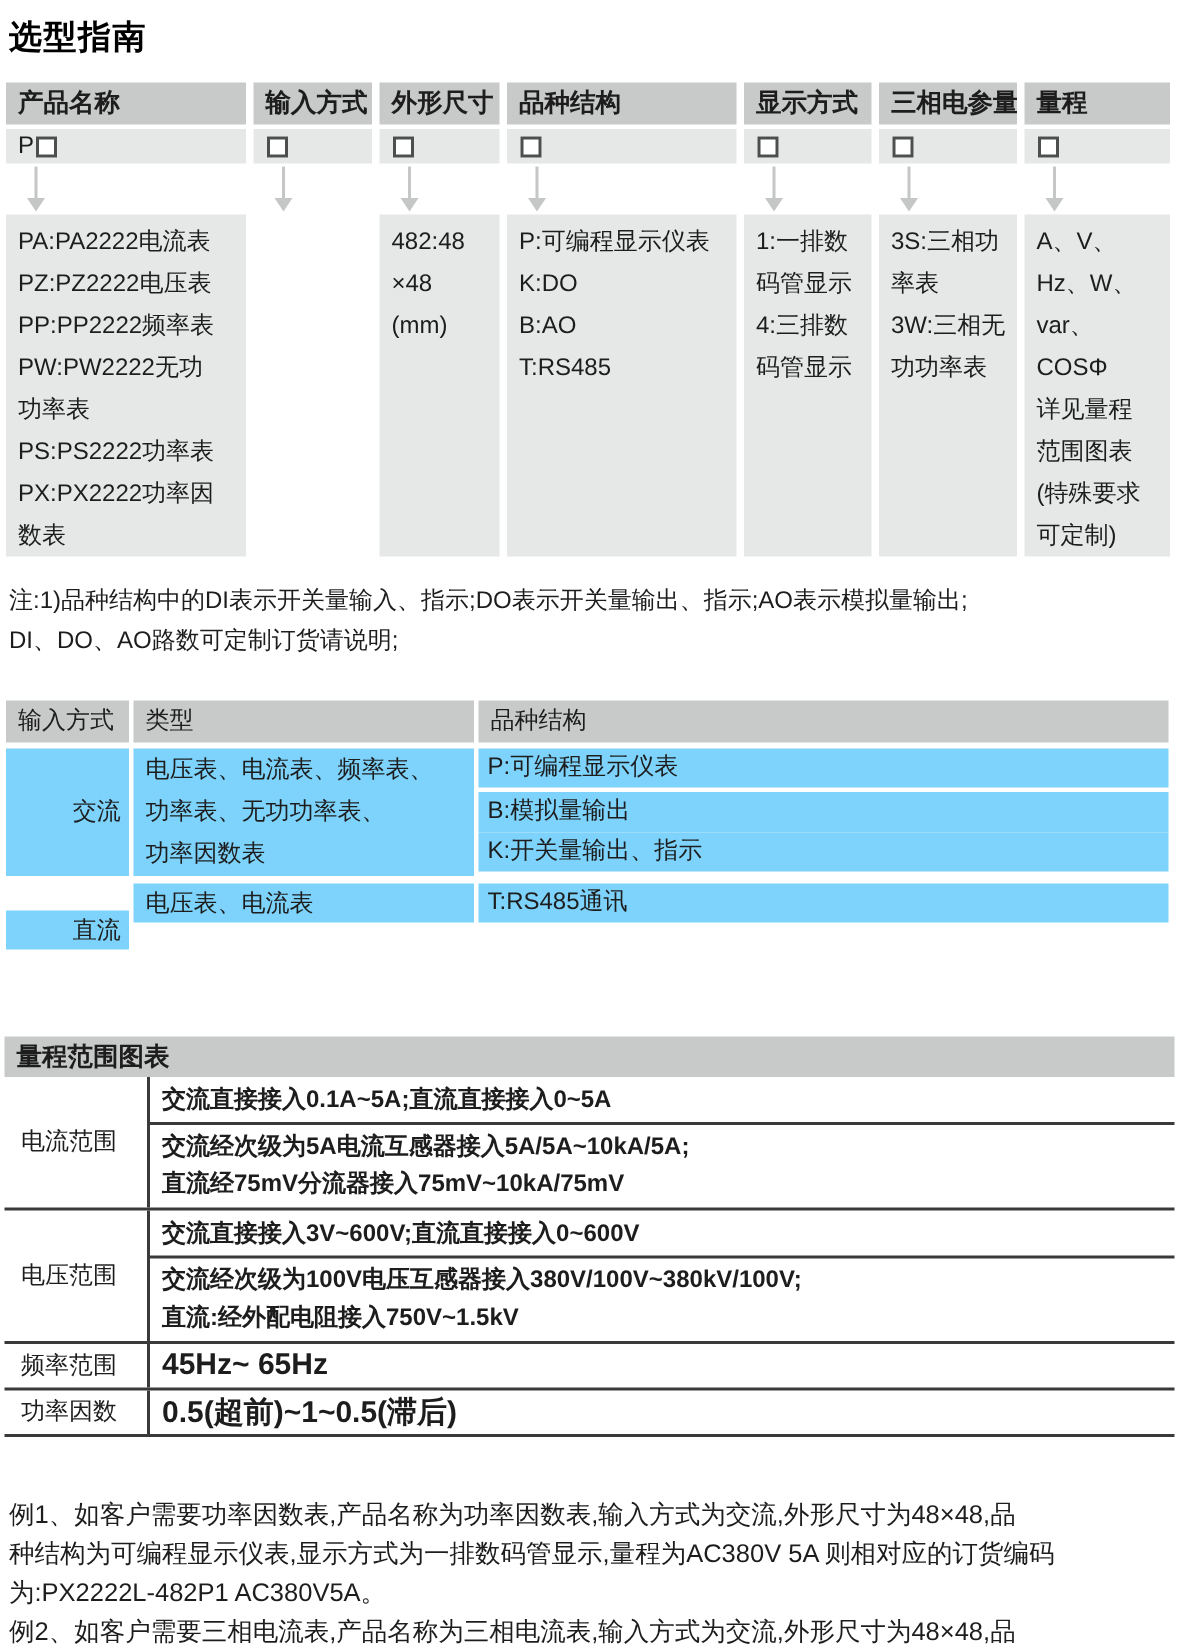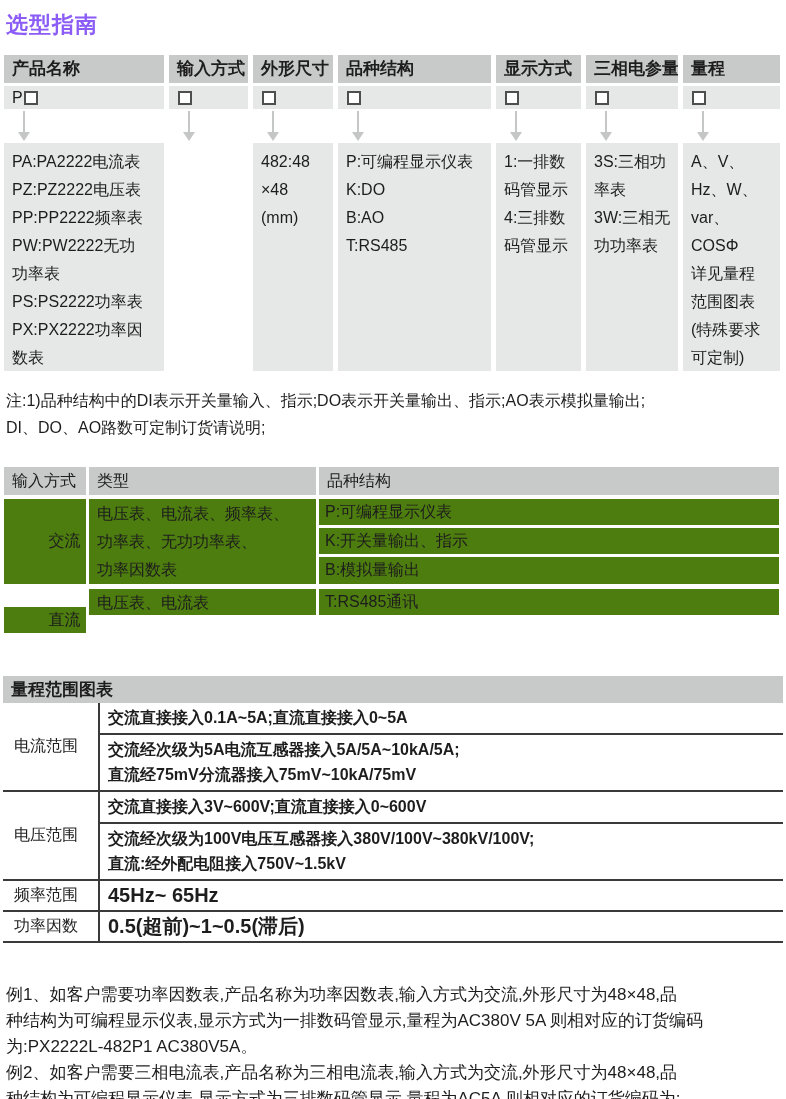--- a/index.html
+++ b/index.html
@@ -13,7 +13,7 @@
   .page { width:786px; height:1099px; padding:8px 3px 0 3px; }
 
   .doc-title {
-    font-size:22px; font-weight:bold; color:#8b5cf6;
+    font-size:22px; font-weight:bold; color:#000000;
     margin:2px 0 0 3px; letter-spacing:1px;
   }
 

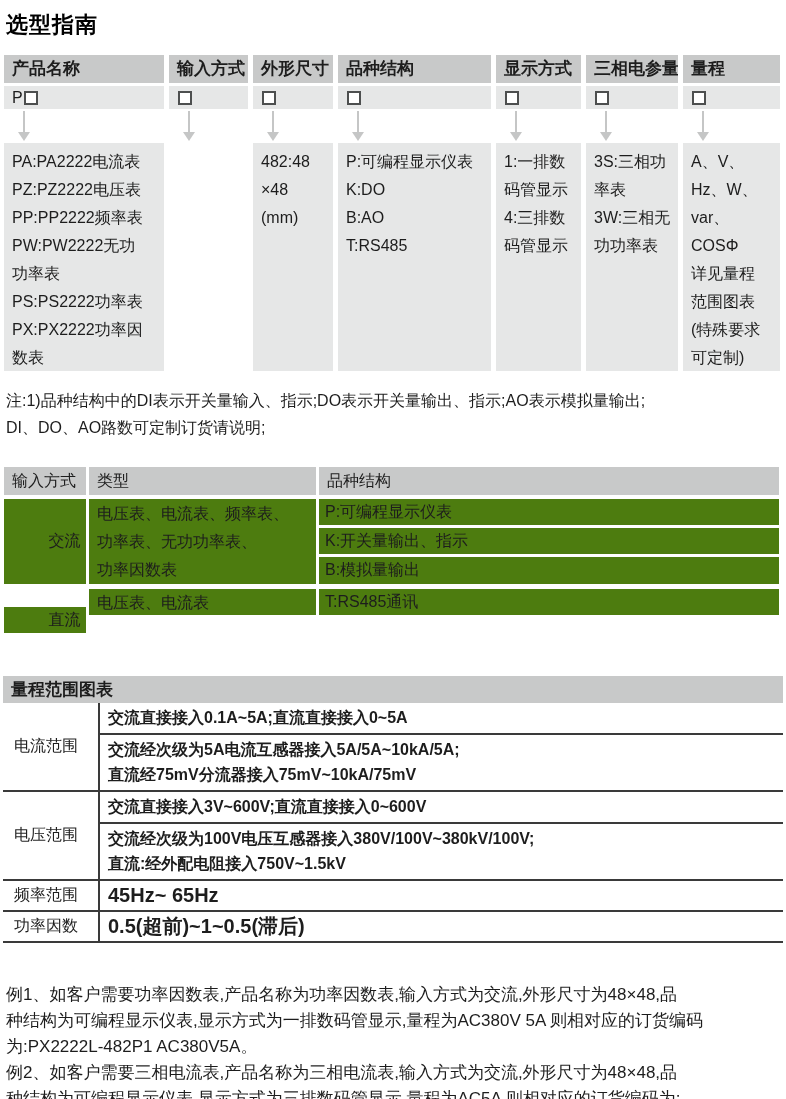--- a/index.html
+++ b/index.html
@@ -61,7 +61,7 @@
     background:#c8c9c9; height:28px; line-height:28px;
     font-size:16px; padding-left:8px; margin-bottom:4px; white-space:nowrap;
   }
-  .t2-cell { background:#4d7c0f; font-size:16px; }
+  .t2-cell { background:#7dd3fc; font-size:16px; }
   .t2-io {
     height:85px; display:flex; align-items:center; justify-content:center;padding-left:39px;
   }

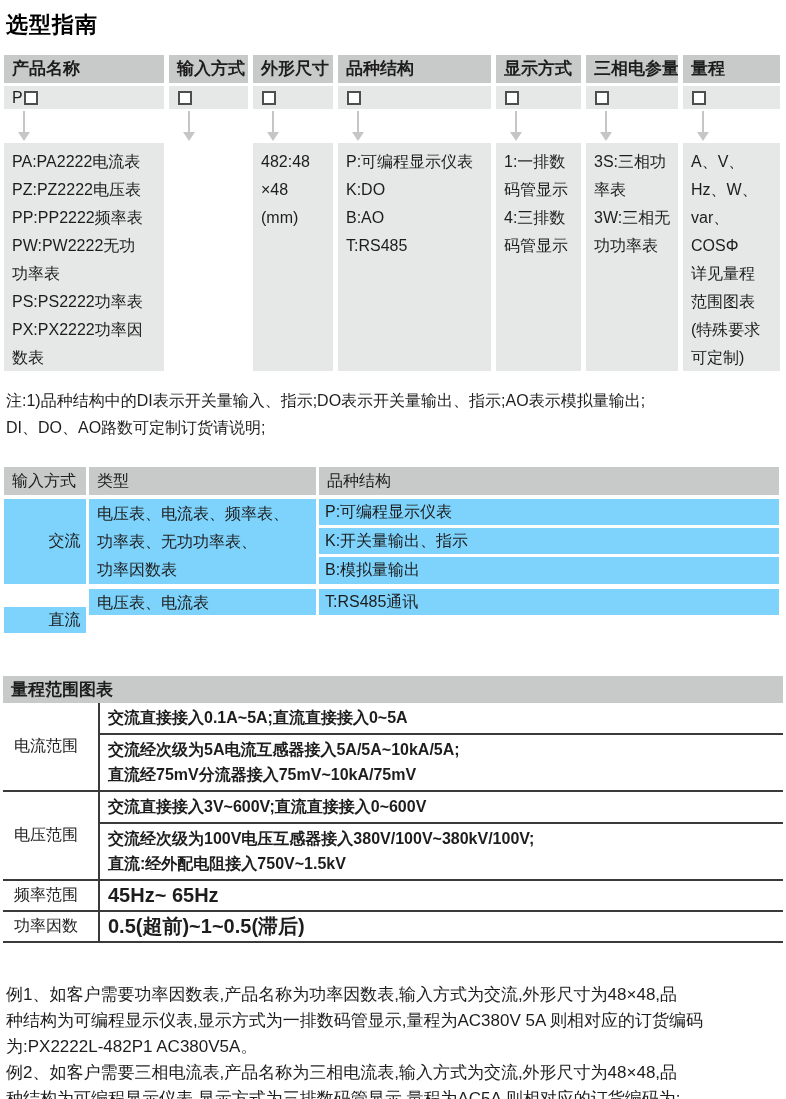--- a/index.html
+++ b/index.html
@@ -268,8 +268,8 @@
     <div class="t2-col" style="width:460px">
       <div class="t2-head">品种结构</div>
       <div class="t2-cell t2-struct">P:可编程显示仪表</div>
+      <div class="t2-cell t2-struct last">B:模拟量输出</div>
       <div class="t2-cell t2-struct">K:开关量输出、指示</div>
-      <div class="t2-cell t2-struct last">B:模拟量输出</div>
       <div class="t2-cell t2-struct dc">T:RS485通讯</div>
     </div>
 

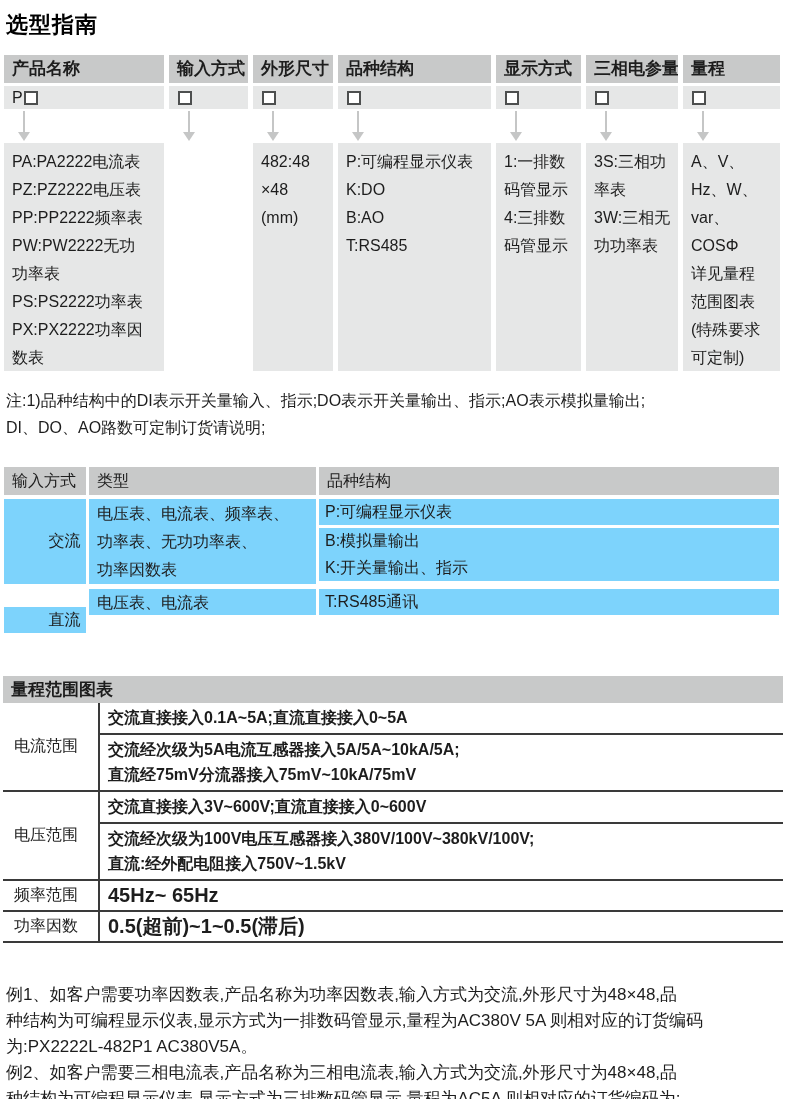--- a/index.html
+++ b/index.html
@@ -75,7 +75,7 @@
   .t2-struct.dc { height:26px; margin-top:5px; margin-bottom:0; }
 
   
-  .t3 { margin-top:43px; width:780px; }
+  .t3 { margin-top:58px; width:780px; }
   .t3-titlebar {
     background:#c8c9c9; height:27px; line-height:27px;
     font-size:17px; font-weight:bold; padding-left:8px;

